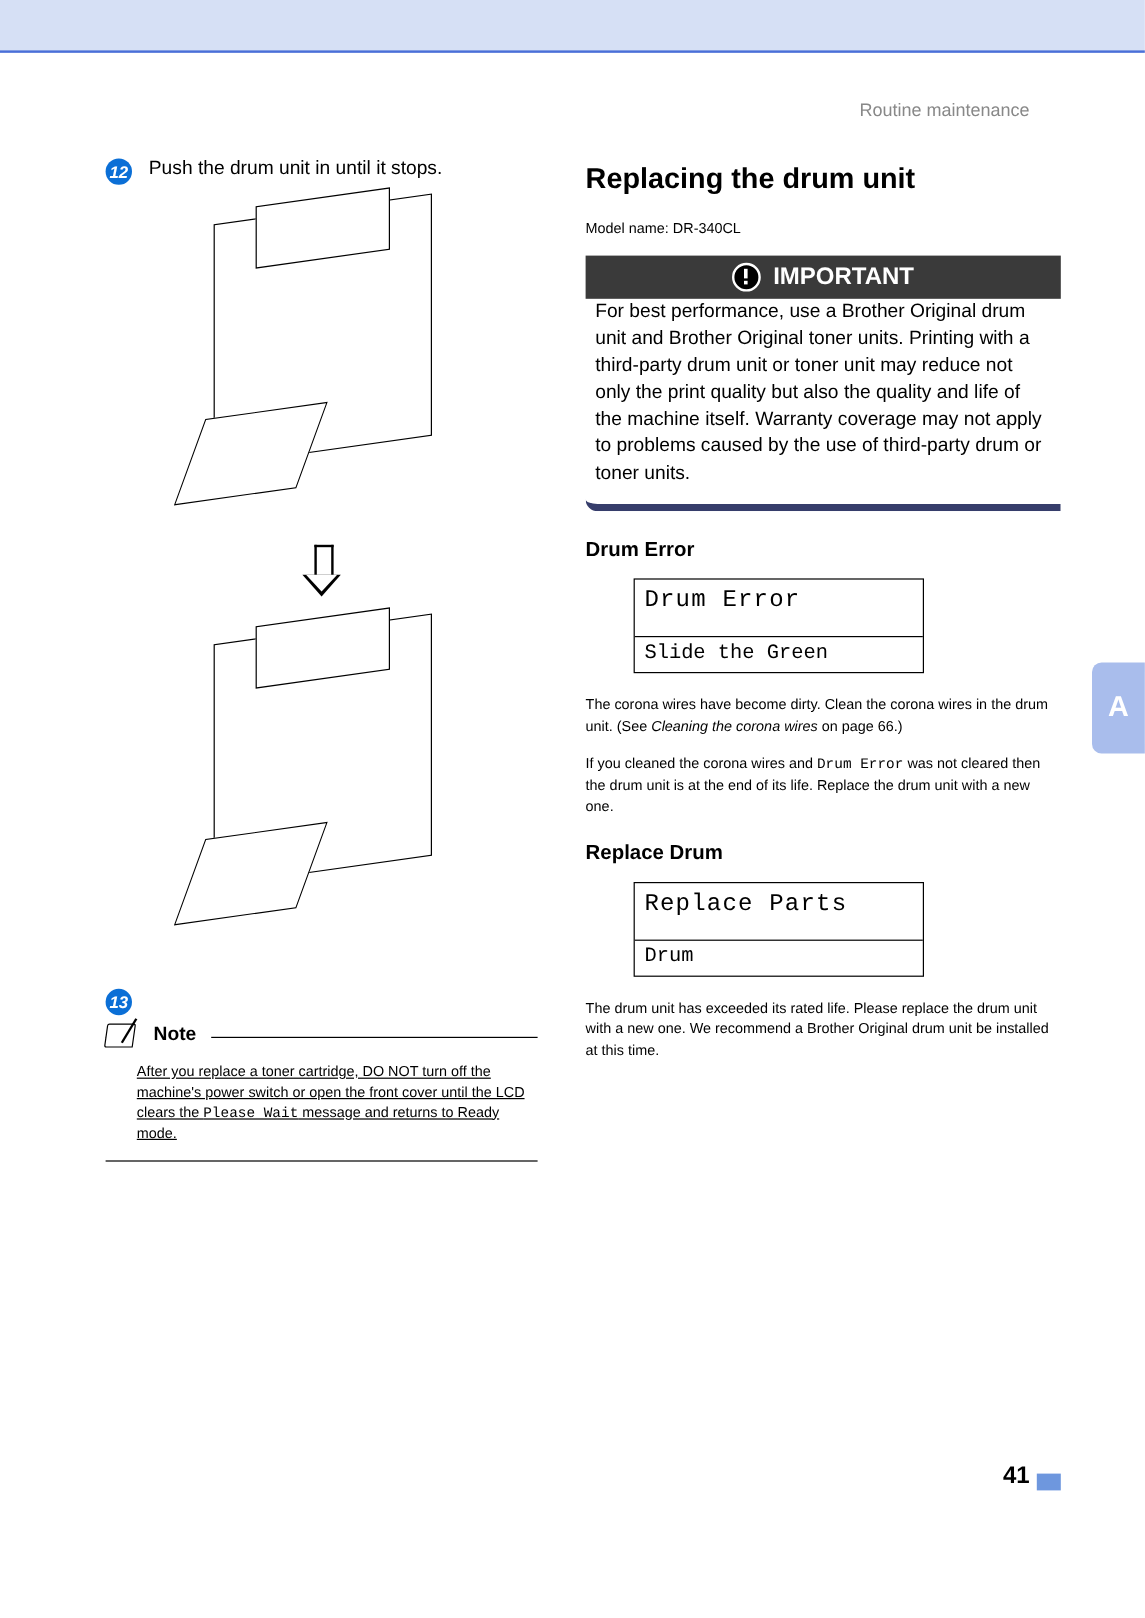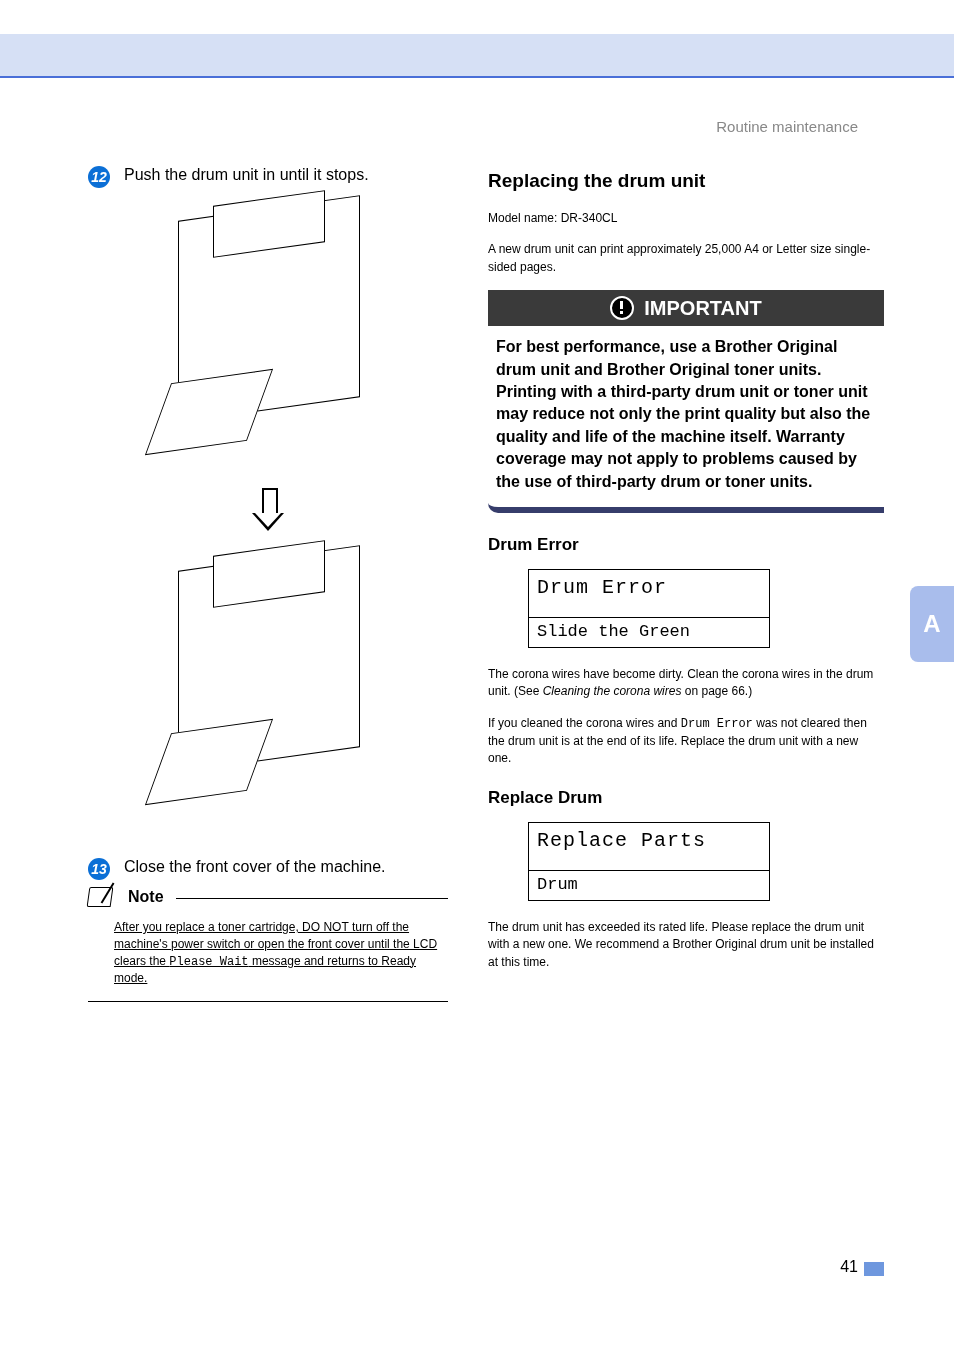--- a/index.html
+++ b/index.html
@@ -14,7 +14,6 @@
     height: 1272px;
     position: relative;
     box-sizing: border-box;
-    margin-top: 34px;
   }
   .top-band {
     position: absolute;

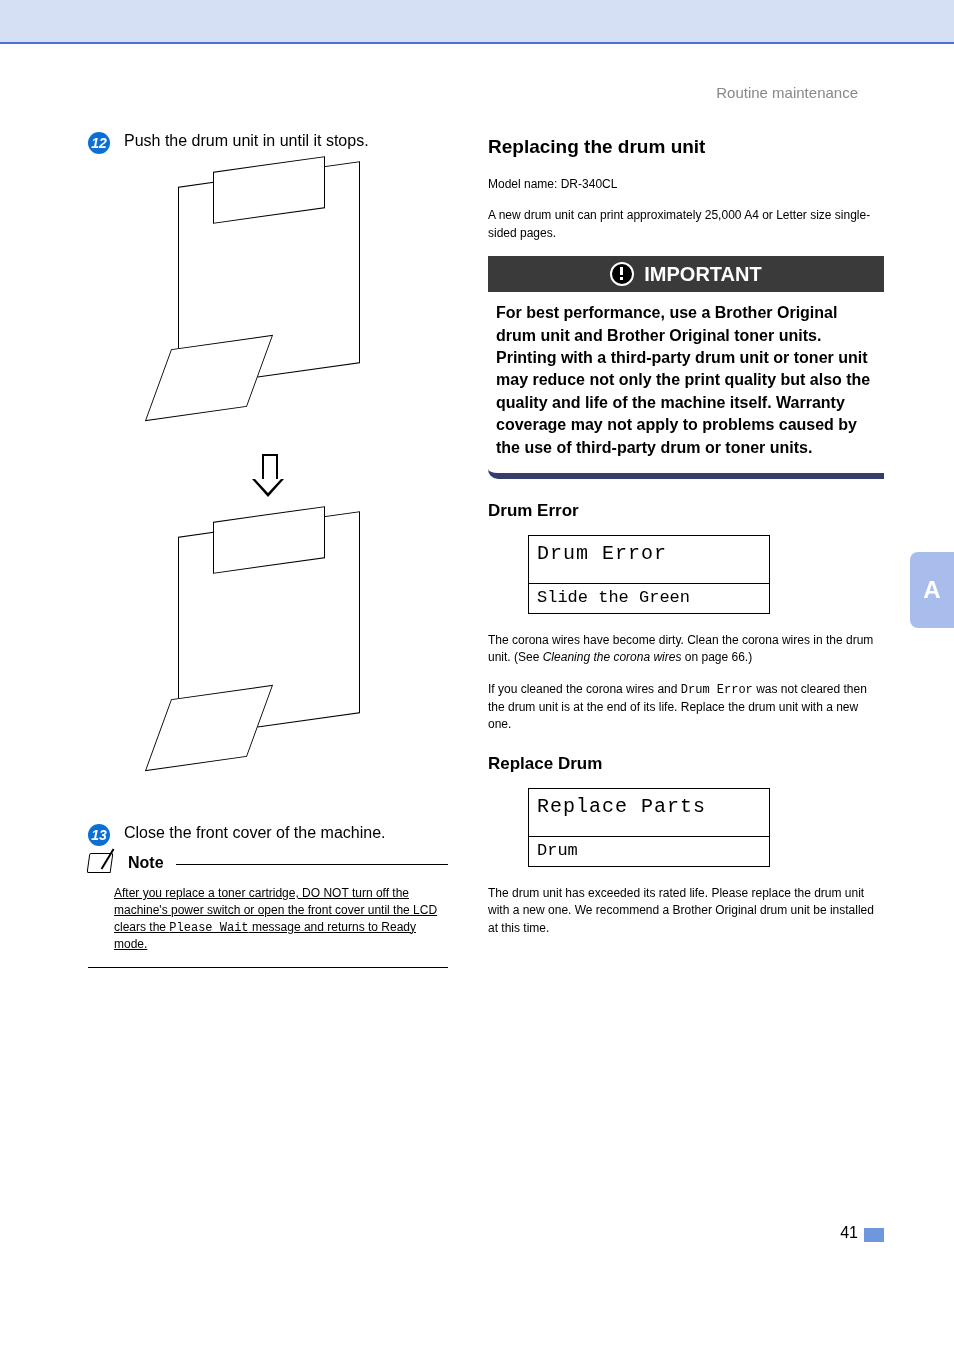--- a/index.html
+++ b/index.html
@@ -192,7 +192,7 @@
   }
   .mono { font-family: "Courier New", monospace; }
   h2.section-title {
-    font-size: 19px;
+    font-size: 24px;
     font-weight: bold;
     margin: 6px 0 18px;
   }

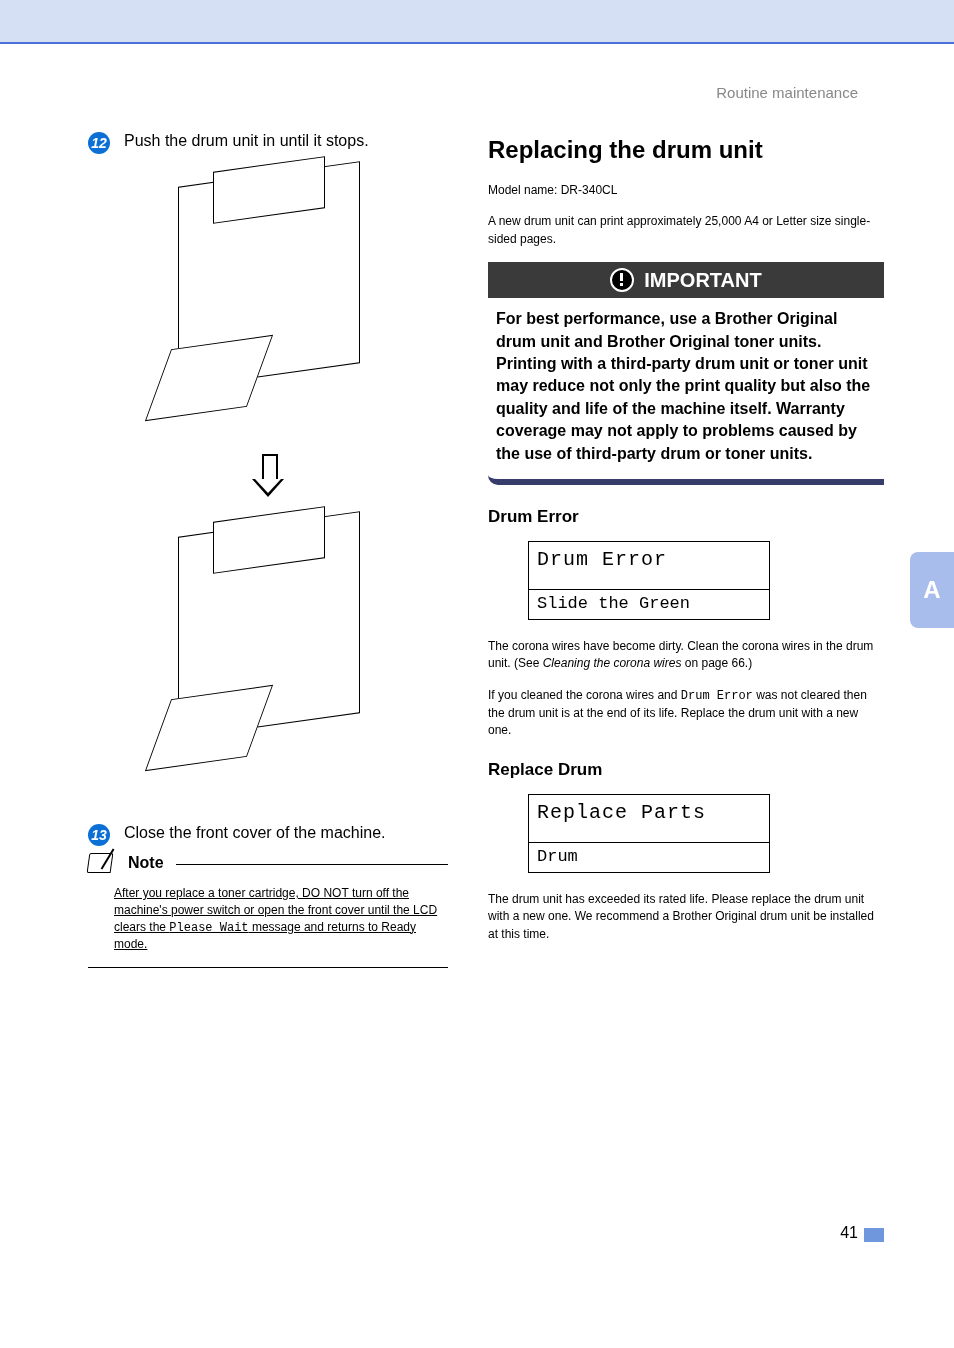--- a/index.html
+++ b/index.html
@@ -359,7 +359,6 @@
       <h2 class="section-title">Replacing the drum unit</h2>
 
       <p class="body-text">Model name: DR-340CL</p>
-      <p class="body-text">A new drum unit can print approximately 25,000 A4 or Letter size single-sided pages.</p>
 
       <div class="important-box">
         <div class="important-header">

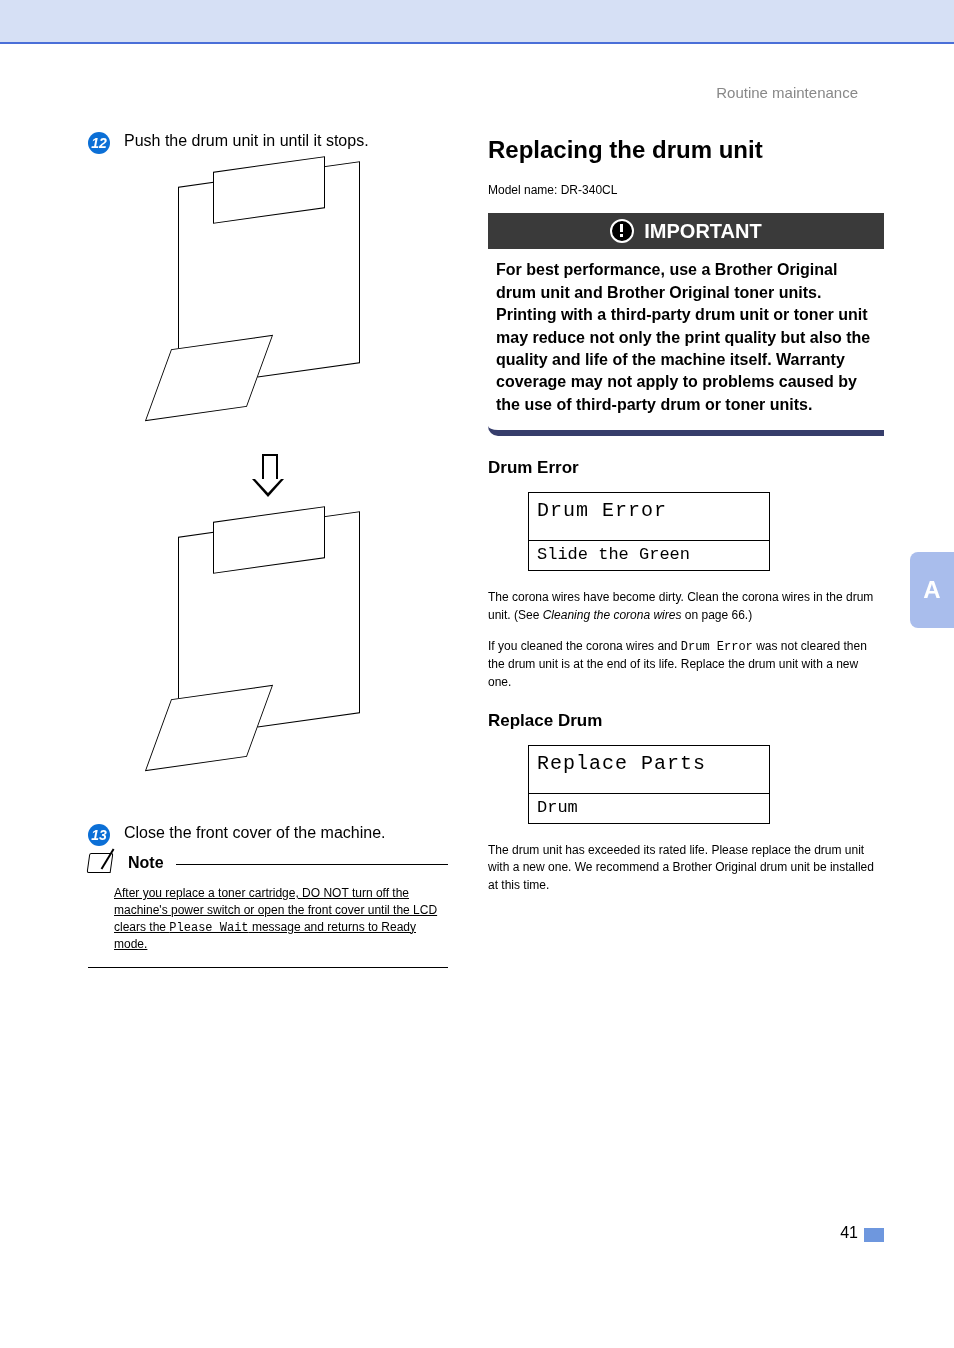--- a/index.html
+++ b/index.html
@@ -246,8 +246,7 @@
   .important-body {
     font-size: 16px;
     line-height: 1.4;
-    padding: 10px 8px 14px;
-    font-weight: bold;
+    padding: 0 8px 14px;
   }
   h3.sub-title {
     font-size: 17px;

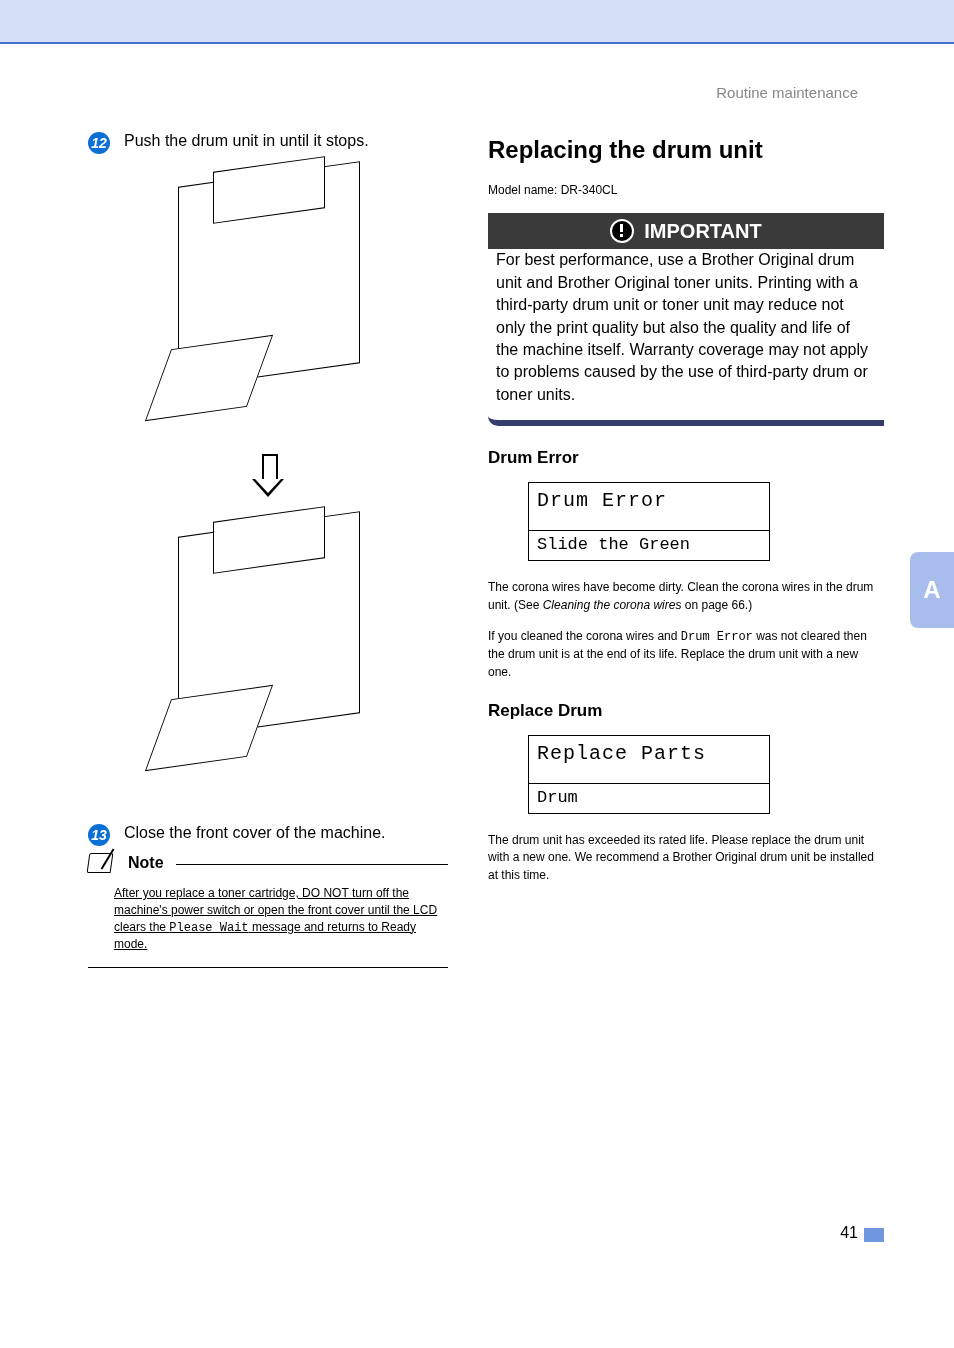--- a/index.html
+++ b/index.html
@@ -340,7 +340,6 @@
 
       <div class="step" style="margin-top:18px">
         <div class="step-num">13</div>
-        <div class="step-text">Close the front cover of the machine.</div>
       </div>
 
       <div class="note-box">

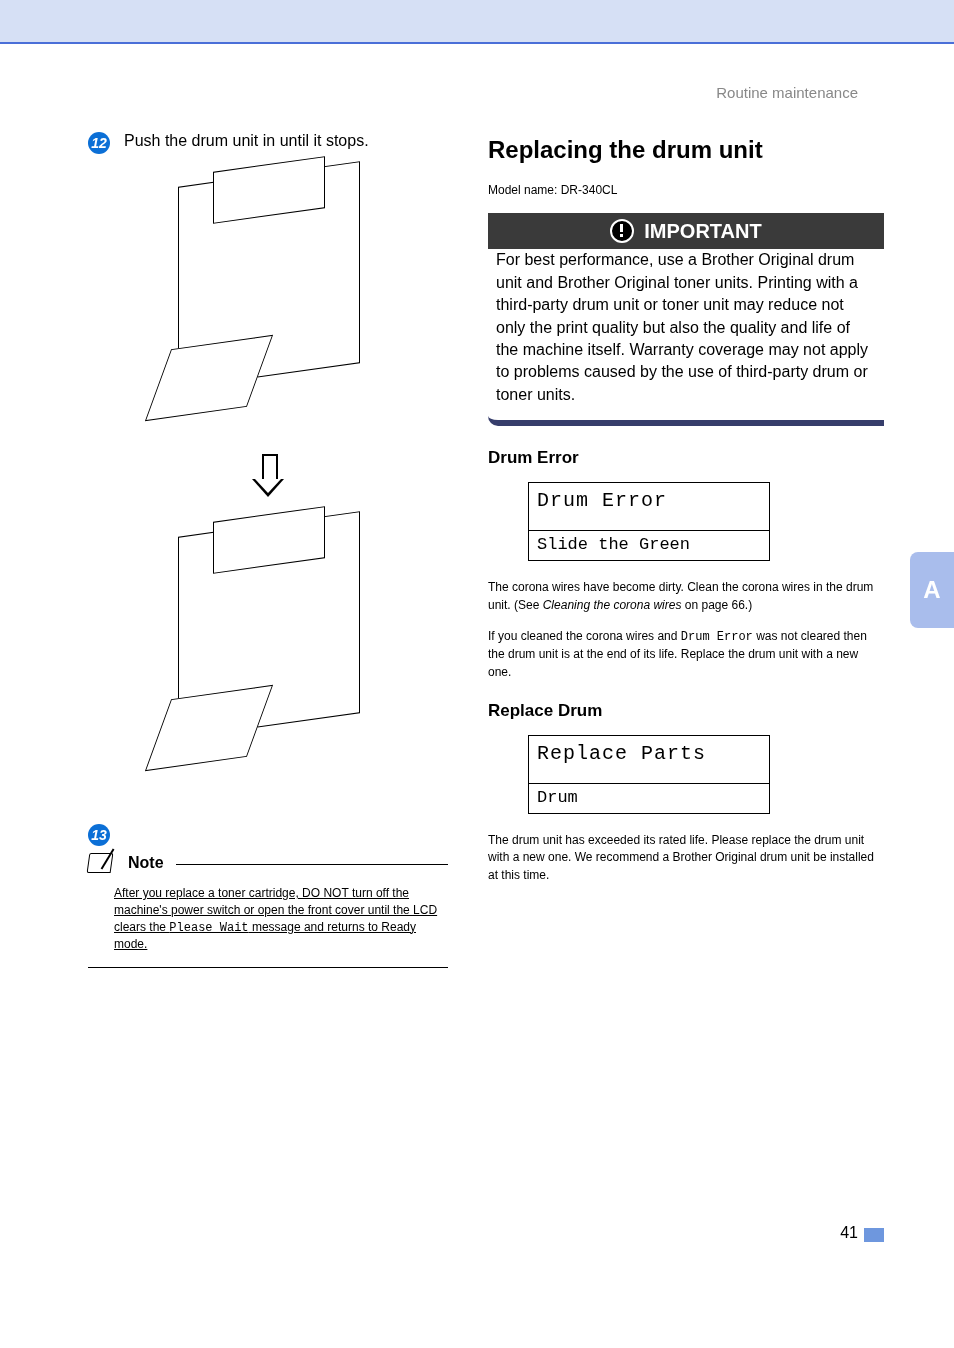--- a/index.html
+++ b/index.html
@@ -291,8 +291,8 @@
     position: absolute;
     bottom: 30px;
     right: 96px;
-    font-weight: normal;
-    font-size: 16px;
+    font-weight: bold;
+    font-size: 20px;
     text-align: right;
   }
   .page-bar {

